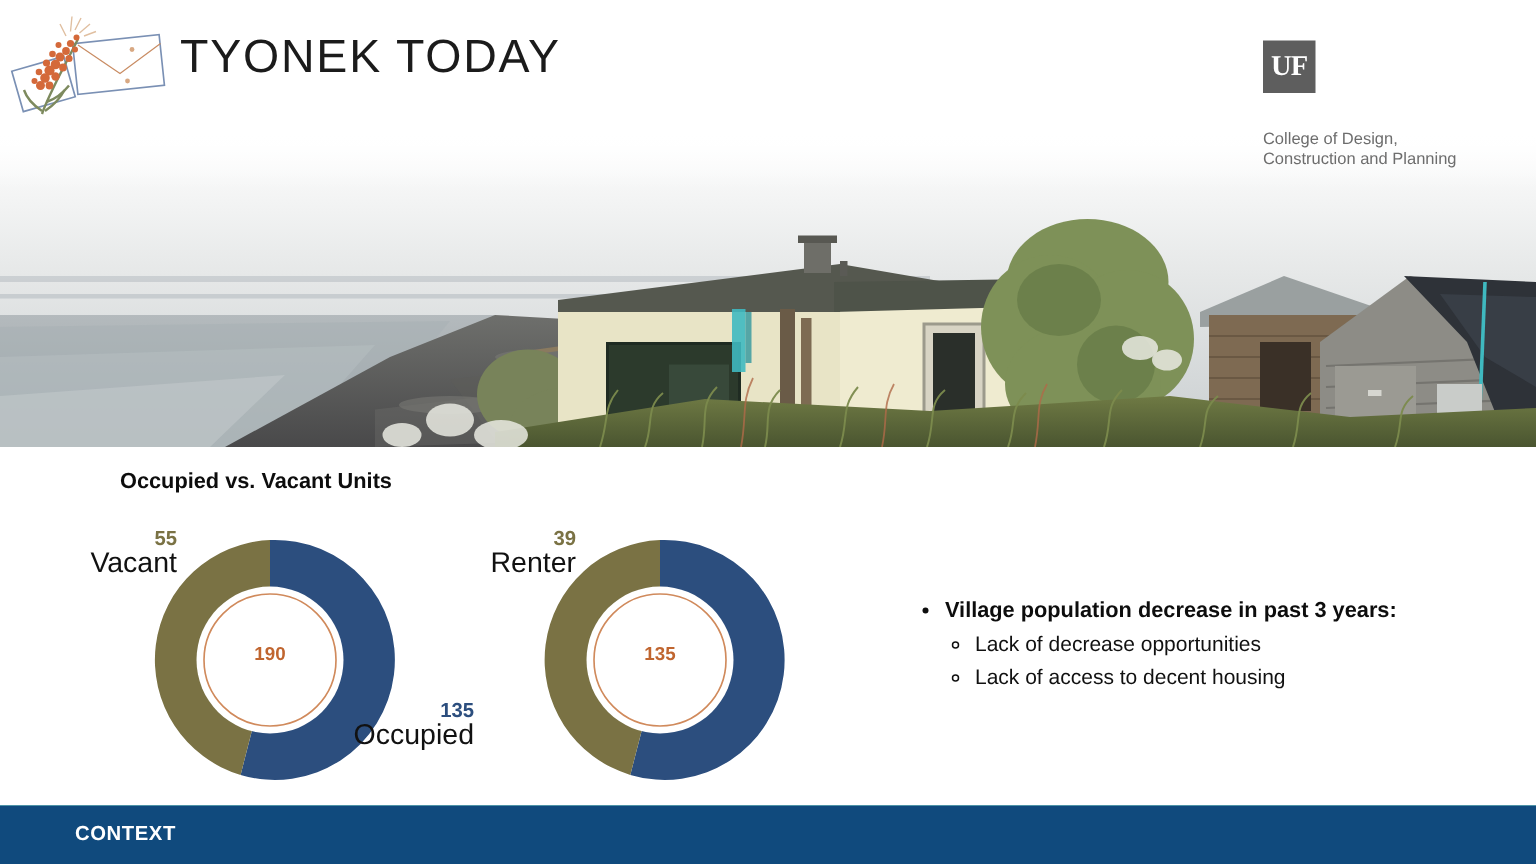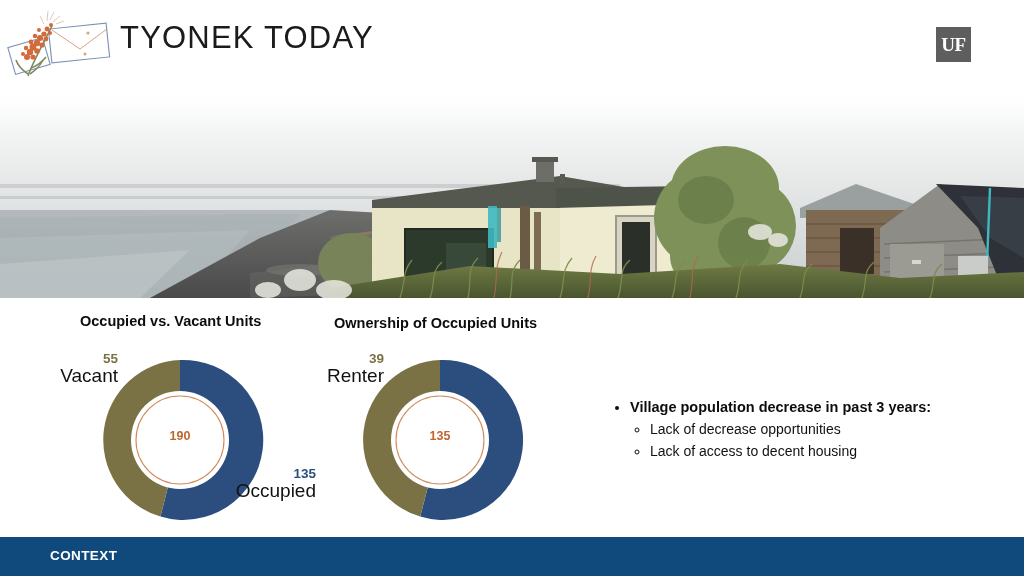--- a/index.html
+++ b/index.html
@@ -241,6 +241,10 @@
     <div class="uf-block">
       <div class="uf-mark">
         <span>UF</span>
+      </div>
+      <div class="uf-text">
+        <div>College of Design,</div>
+        <div>Construction and Planning</div>
       </div>
     </div>
   </div>

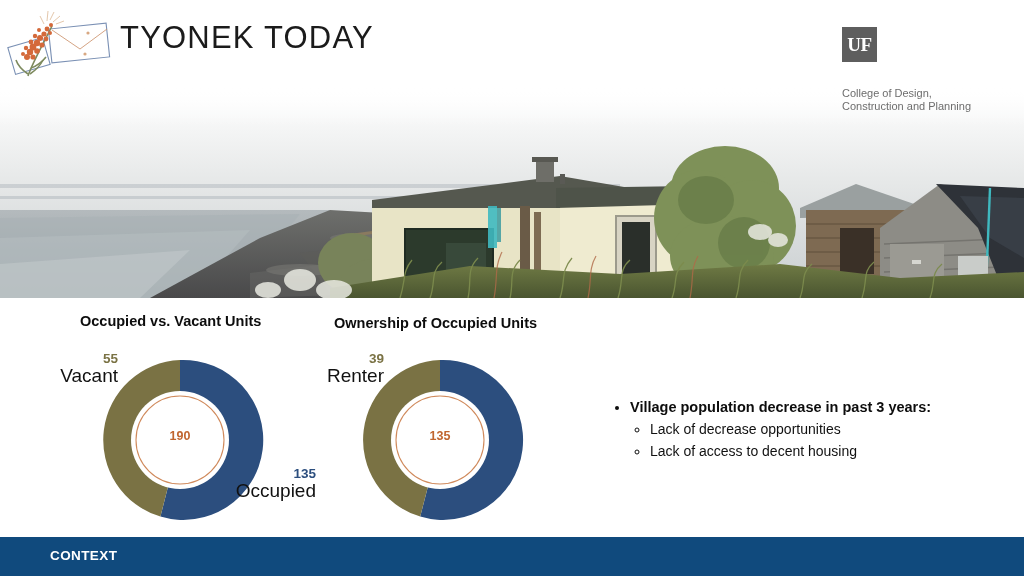--- a/index.html
+++ b/index.html
@@ -447,7 +447,6 @@
       <span class="cat">Occupied</span>
     </div>
 
-    <div class="chart-title" style="left:334px; top:17px;">Ownership of Occupied Units</div>
 
     <div class="donut-wrap" style="left:355px; top:57px;">
       <svg width="170" height="170" viewBox="0 0 170 170">

